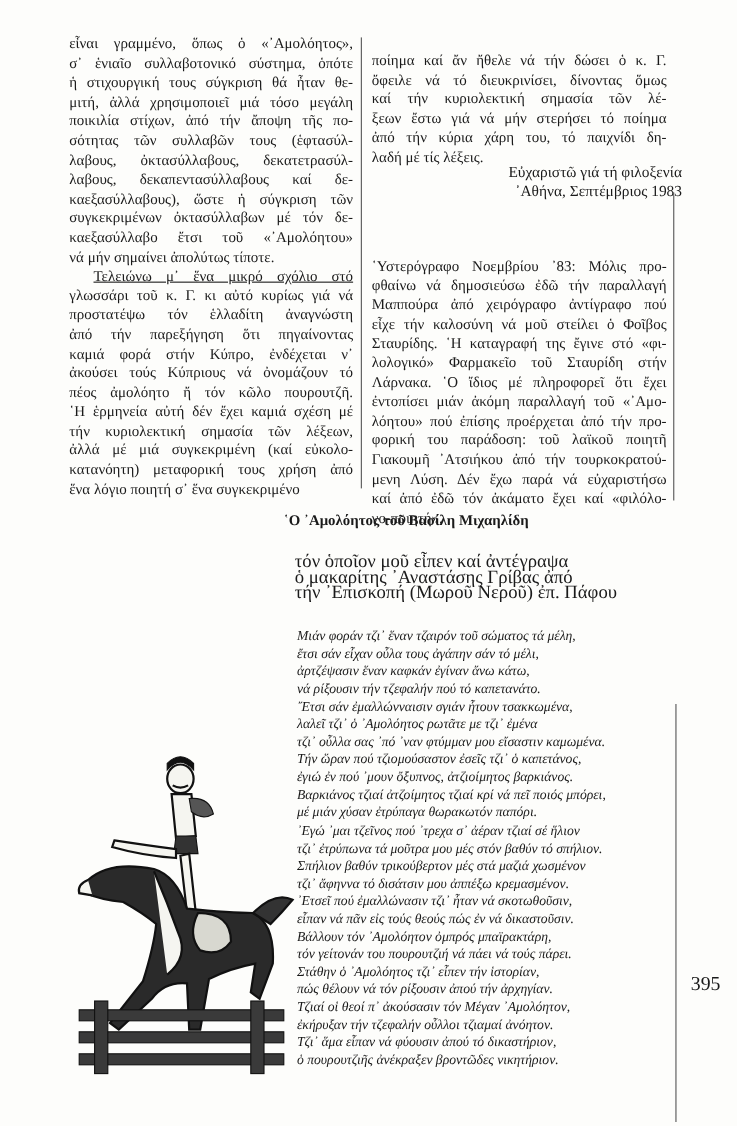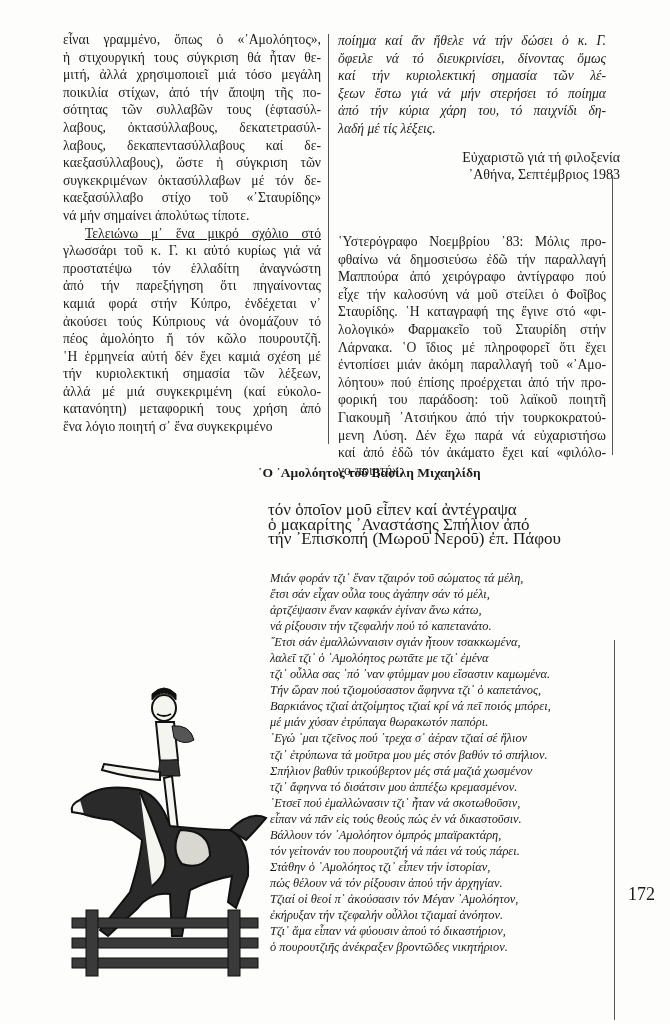--- a/index.html
+++ b/index.html
@@ -35,6 +35,7 @@
 <div id="col-left" class="col">
   <p id="lp1">
       <span class="line">εἶναι γραμμένο, ὅπως ὁ «᾿Αμολόητος»,</span>
+      <span class="line">σ᾿ ἑνιαῖο συλλαβοτονικό σύστημα, ὁπότε</span>
       <span class="line">ἡ στιχουργική τους σύγκριση θά ἦταν θε-</span>
       <span class="line">μιτή, ἀλλά χρησιμοποιεῖ μιά τόσο μεγάλη</span>
       <span class="line">ποικιλία στίχων, ἀπό τήν ἄποψη τῆς πο-</span>

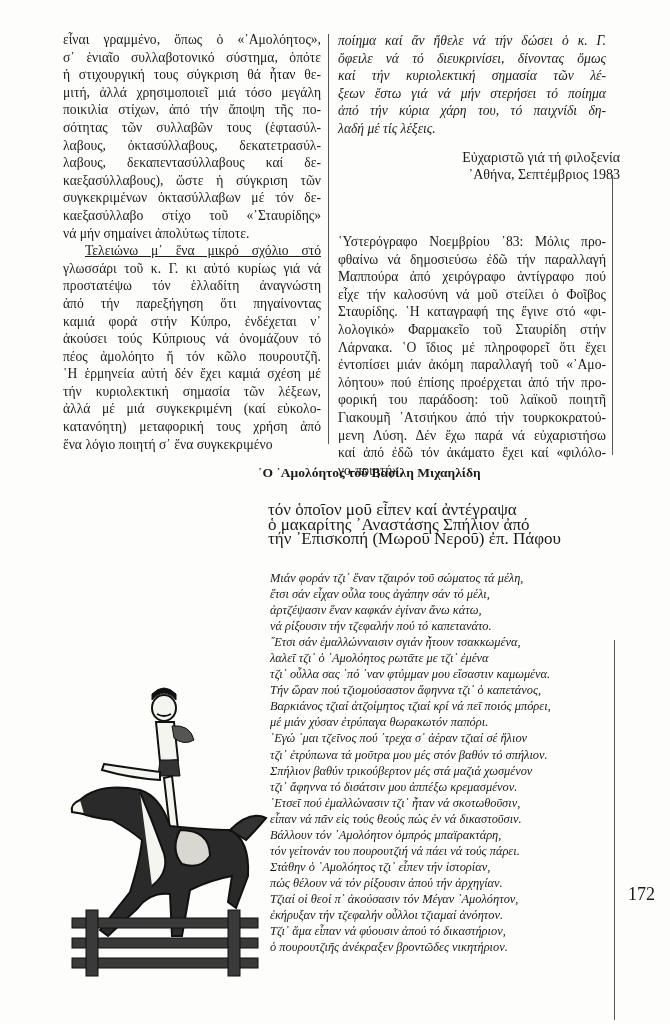--- a/index.html
+++ b/index.html
@@ -16,7 +16,7 @@
   .line.last { text-align-last:left; }
   .indent { padding-left:22px;text-decoration:underline; }
   #col-left { left:63px; top:31px; width:258px; }
-  #col-right { left:338px; top:32px; width:268px;font-style:italic; }
+  #col-right { left:338px; top:46px; width:268px; }
   .rule { position:absolute; width:1px; background:#555; }
   .sig { position:absolute; font-family:"Liberation Serif", serif; text-align:right; }
   .it { font-style:italic; }

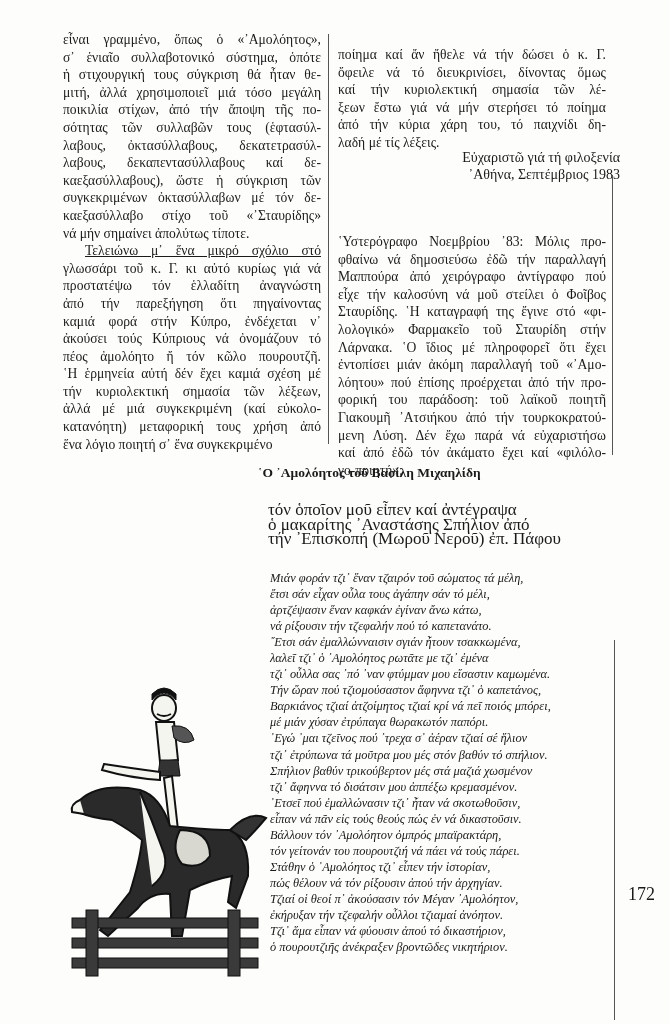--- a/index.html
+++ b/index.html
@@ -44,7 +44,7 @@
       <span class="line">λαβους, δεκαπεντασύλλαβους καί δε-</span>
       <span class="line">καεξασύλλαβους), ὥστε ἡ σύγκριση τῶν</span>
       <span class="line">συγκεκριμένων ὀκτασύλλαβων μέ τόν δε-</span>
-      <span class="line">καεξασύλλαβο στίχο τοῦ «᾿Σταυρίδης»</span>
+      <span class="line">καεξασύλλαβο ἔτσι τοῦ «᾿Αμολόητου»</span>
       <span class="line last">νά μήν σημαίνει ἀπολύτως τίποτε.</span>
     </p>
   <p id="lp2">

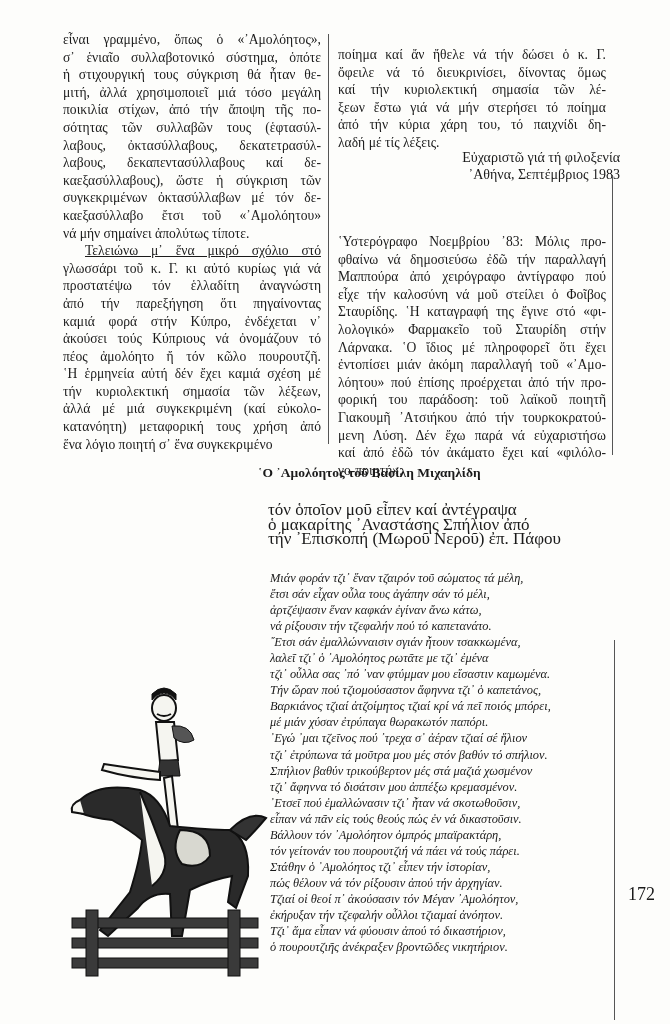--- a/index.html
+++ b/index.html
@@ -106,7 +106,7 @@
   <div class="t">῾Ο ᾿Αμολόητος  τοῦ Βασίλη Μιχαηλίδη</div>
   <div class="s" id="poem-source">
       <div>τόν ὁποῖον μοῦ εἶπεν καί ἀντέγραψα</div>
-      <div>ὁ μακαρίτης ᾿Αναστάσης Σπήλιον ἀπό</div>
+      <div>ὁ μακαρίτης ᾿Αναστάσης Γρίβας ἀπό</div>
       <div>τήν ᾿Επισκοπή (Μωροῦ Νεροῦ) ἐπ. Πάφου</div>
     </div>
 </div>

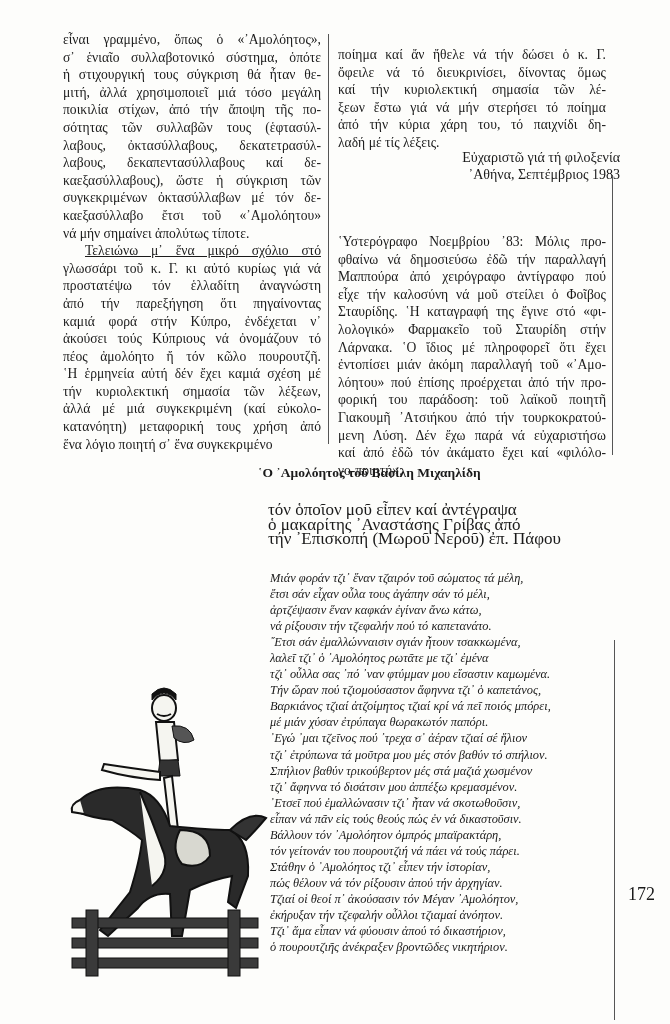--- a/index.html
+++ b/index.html
@@ -119,7 +119,7 @@
     <div>῎Ετσι σάν ἐμαλλώνναισιν σγιάν ἦτουν τσακκωμένα,</div>
     <div>λαλεῖ τζι᾿ ὁ ᾿Αμολόητος ρωτᾶτε με τζι᾿ ἐμένα</div>
     <div>τζι᾿ οὖλλα σας ᾿πό ᾿ναν φτύμμαν μου εἴσαστιν καμωμένα.</div>
-    <div>Τήν ὥραν πού τζιομούσαστον ἄφηννα τζι᾿ ὁ καπετάνος,</div>
+    <div>Τήν ὥραν πού τζιομούσαστον ἐσεῖς τζι᾿ ὁ καπετάνος,</div>
     <div>Βαρκιάνος τζιαί ἀτζοίμητος τζιαί κρί νά πεῖ ποιός μπόρει,</div>
     <div>μέ μιάν χύσαν ἐτρύπαγα θωρακωτόν παπόρι.</div>
     <div>᾿Εγώ ᾿μαι τζεῖνος πού ᾿τρεχα σ᾿ ἀέραν τζιαί σέ ἥλιον</div>

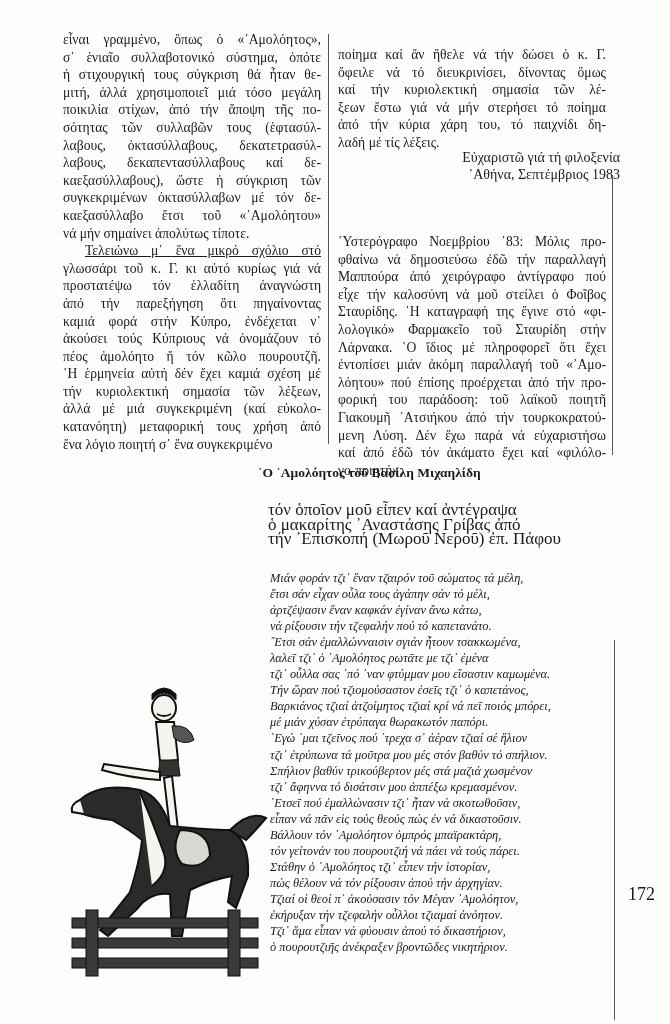--- a/index.html
+++ b/index.html
@@ -120,6 +120,7 @@
     <div>λαλεῖ τζι᾿ ὁ ᾿Αμολόητος ρωτᾶτε με τζι᾿ ἐμένα</div>
     <div>τζι᾿ οὖλλα σας ᾿πό ᾿ναν φτύμμαν μου εἴσαστιν καμωμένα.</div>
     <div>Τήν ὥραν πού τζιομούσαστον ἐσεῖς τζι᾿ ὁ καπετάνος,</div>
+    <div>ἐγιώ ἐν πού ᾿μουν ὄξυπνος, ἀτζιοίμητος βαρκιάνος.</div>
     <div>Βαρκιάνος τζιαί ἀτζοίμητος τζιαί κρί νά πεῖ ποιός μπόρει,</div>
     <div>μέ μιάν χύσαν ἐτρύπαγα θωρακωτόν παπόρι.</div>
     <div>᾿Εγώ ᾿μαι τζεῖνος πού ᾿τρεχα σ᾿ ἀέραν τζιαί σέ ἥλιον</div>

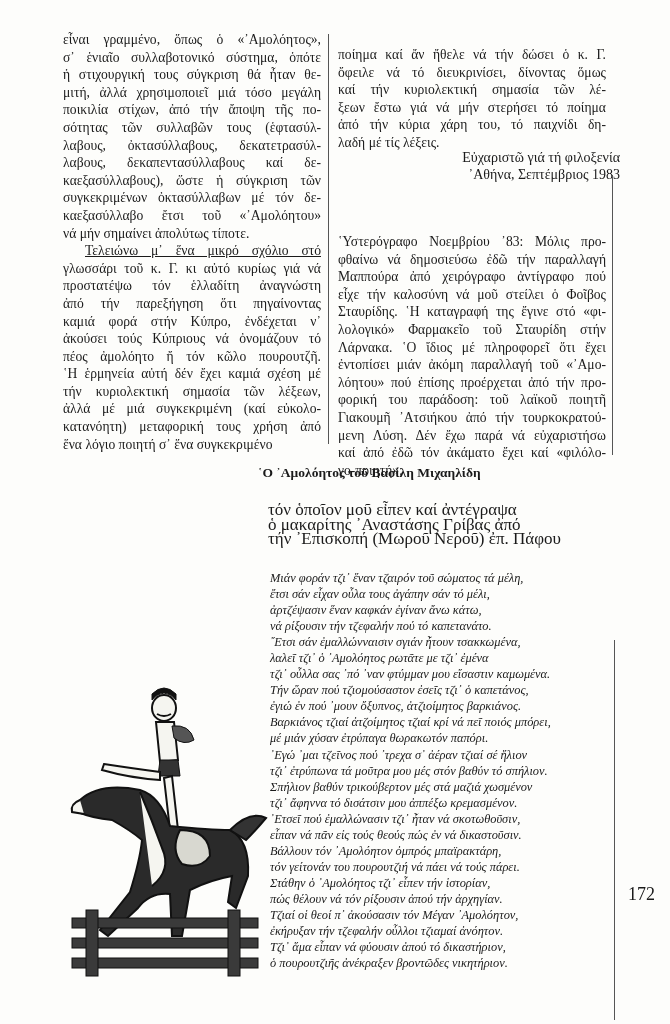--- a/index.html
+++ b/index.html
@@ -141,7 +141,7 @@
 
 <div class="rule" style="left:614px; top:640px; height:380px;"></div>
 
-<div id="page-number">172</div>
+<div id="page-number">395</div>
 
 <svg id="illustration" viewBox="0 0 210 300">
   <g stroke="#111" fill="#222">

